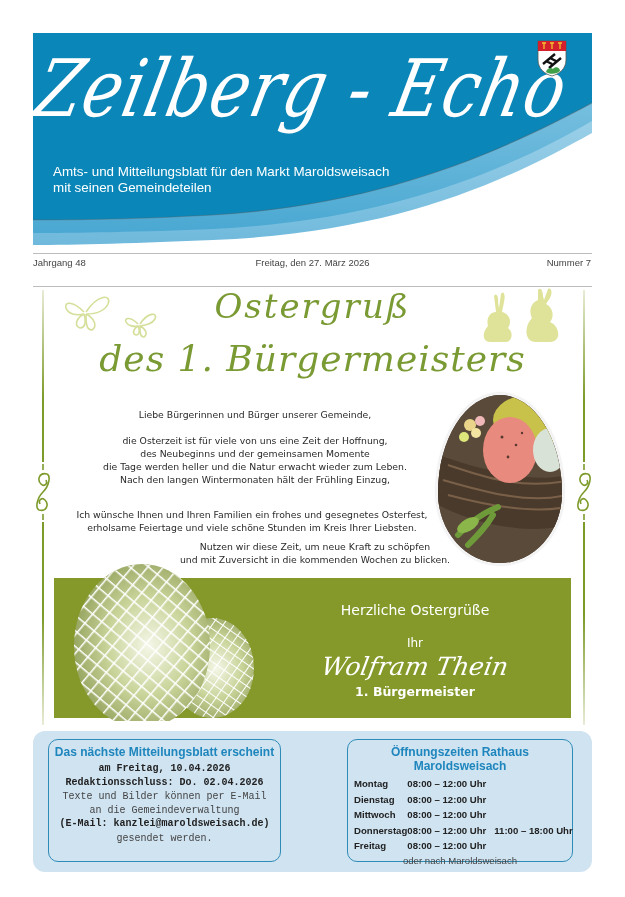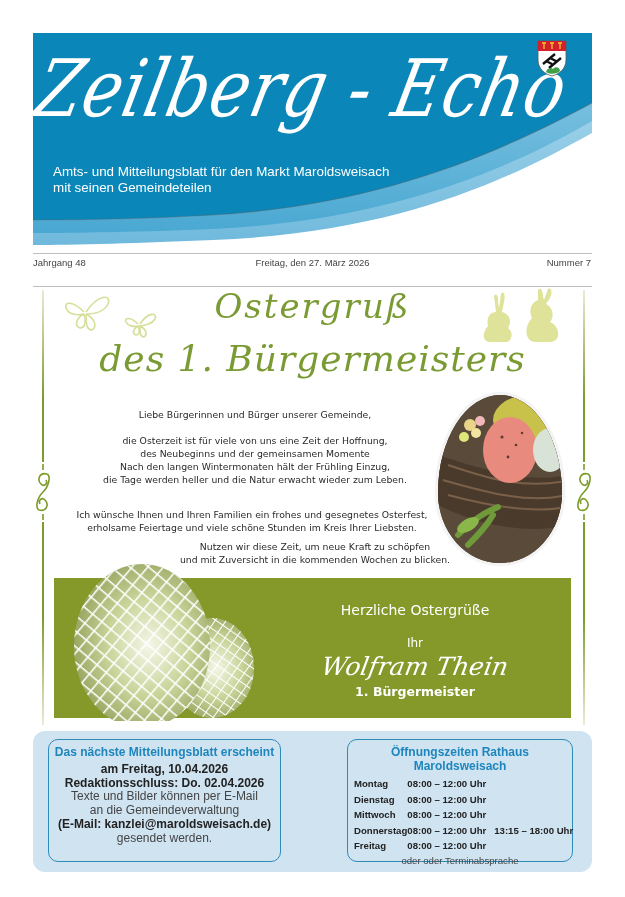--- a/index.html
+++ b/index.html
@@ -139,8 +139,8 @@
 <div class="letter l-p1">
   <p>die Osterzeit ist für viele von uns eine Zeit der Hoffnung,</p>
   <p>des Neubeginns und der gemeinsamen Momente</p>
+  <p>die Tage werden heller und die Natur erwacht wieder zum Leben.</p>
   <p>Nach den langen Wintermonaten hält der Frühling Einzug,</p>
-  <p>die Tage werden heller und die Natur erwacht wieder zum Leben.</p>
 </div>
 <div class="letter l-p2">
   <p>Ich wünsche Ihnen und Ihren Familien ein frohes und gesegnetes Osterfest,</p>

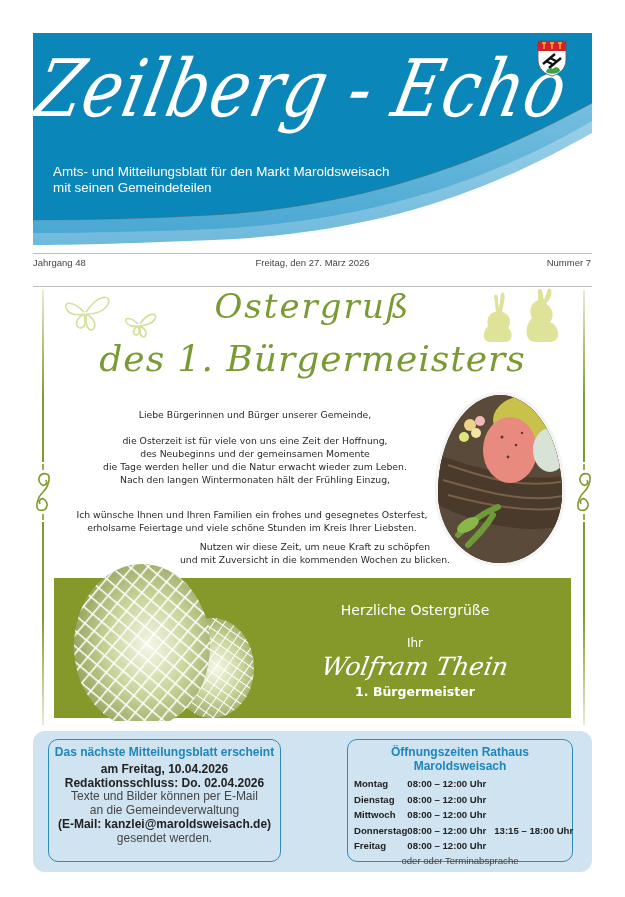--- a/index.html
+++ b/index.html
@@ -55,7 +55,7 @@
   .card-left { left: 48px; width: 233px; }
   .card-right { left: 323px; width: 226px; margin-left: 24px; }
   .card h3 { font-size: 12px; color: #1e86bd; font-weight: bold; text-align: center; margin-top: 5px; }
-  .next p { text-align: center; font-size: 12px; line-height: 14.2px; color: #222; }
+  .next p { text-align: center; font-size: 10px; line-height: 14.2px; color: #222; font-family: Liberation Mono, monospace; }
   .next .b { font-weight: bold; }
   .next .plain { color: #444; line-height: 13.5px; }
   .hours { margin: 3px 0 0 6px; border-collapse: collapse; font-size: 9.6px; }

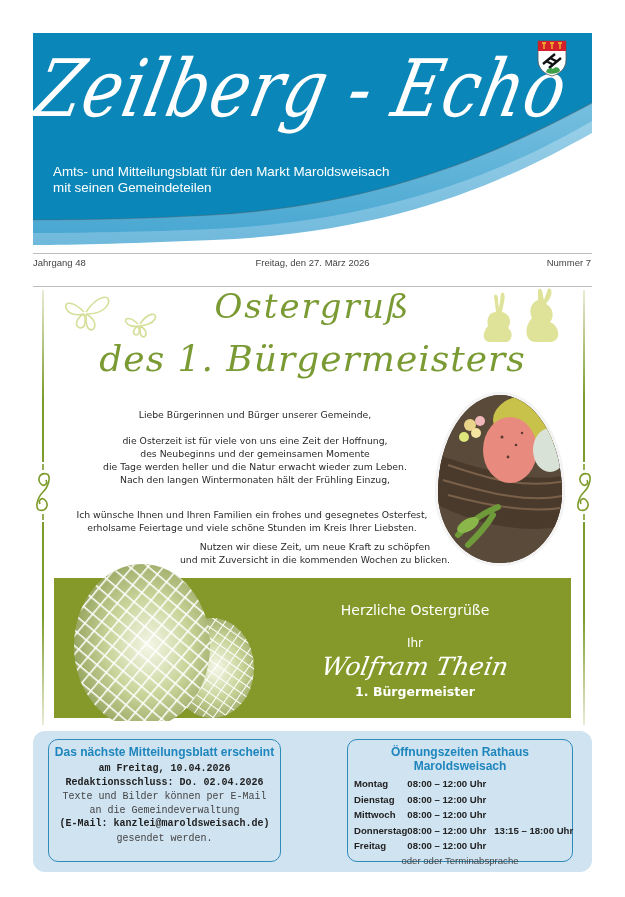--- a/index.html
+++ b/index.html
@@ -233,7 +233,7 @@
     <tr>
       <td class="day">Donnerstag</td>
       <td>08:00 – 12:00 Uhr</td>
-      <td class="t2">13:15 – 18:00 Uhr</td>
+      <td class="t2">11:00 – 18:00 Uhr</td>
     </tr>
     <tr>
       <td class="day">Freitag</td>

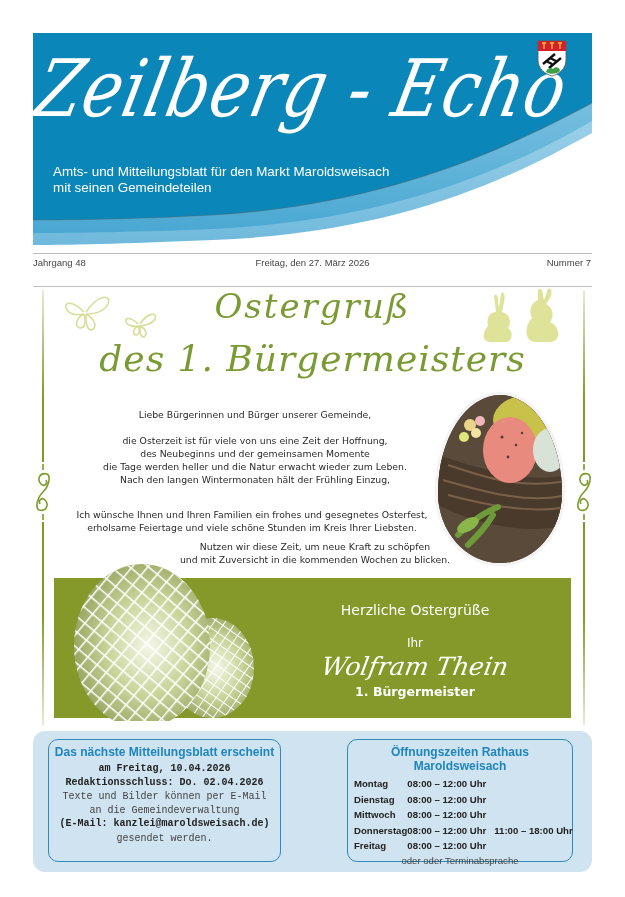--- a/index.html
+++ b/index.html
@@ -242,7 +242,7 @@
     </tr>
   </tbody>
     </table>
-  <div class="hours-note">oder oder Terminabsprache</div>
+  <div class="hours-note">oder nach Maroldsweisach</div>
 </div>
 
 </body></html>

